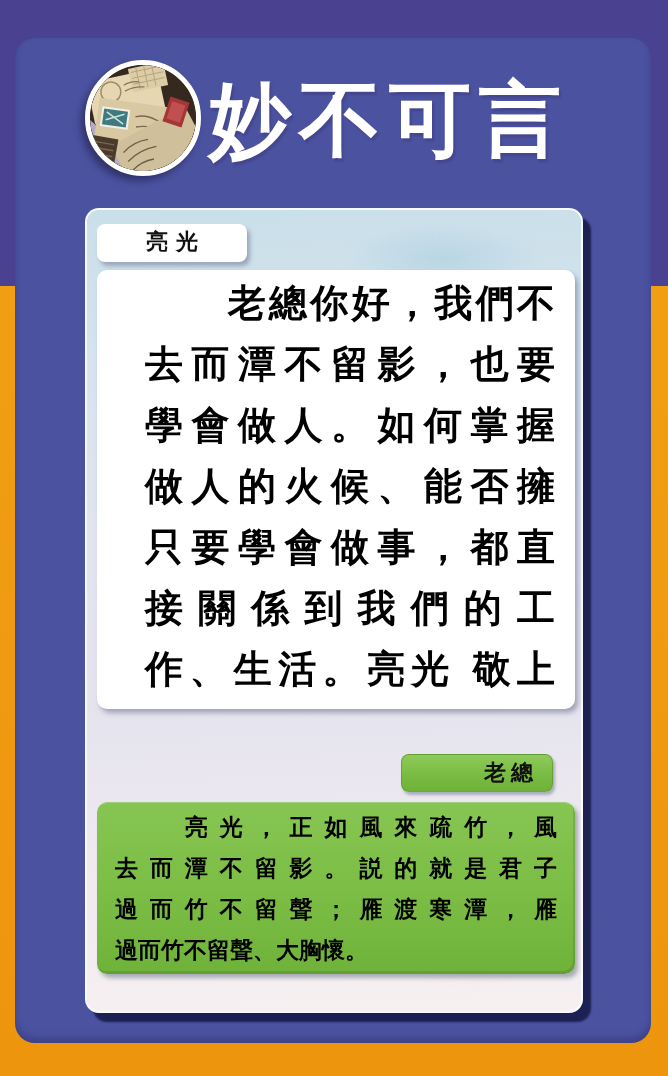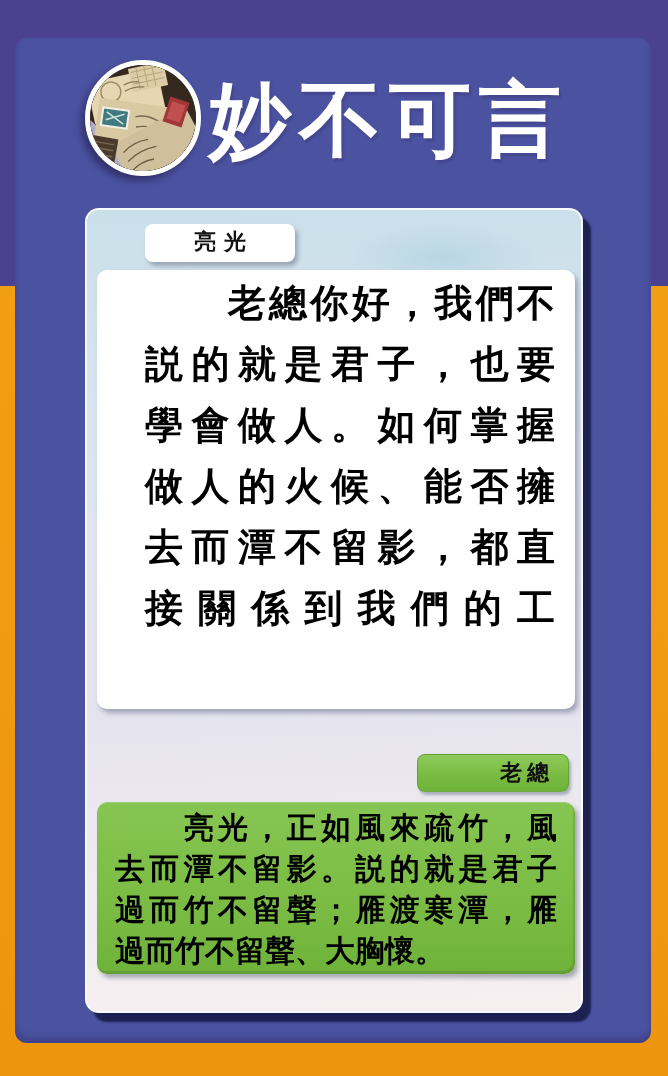--- a/index.html
+++ b/index.html
@@ -19,7 +19,7 @@
   
   .main-panel {
     position: absolute; left: 15px; top: 38px; width: 636px; height: 1005px;
-    background: #4b52a0; border-radius: 12px;
+    background: #4b52a0; border-radius: 20px;
     box-shadow: inset 0 -5px 7px rgba(38,34,86,0.35);
   }
 

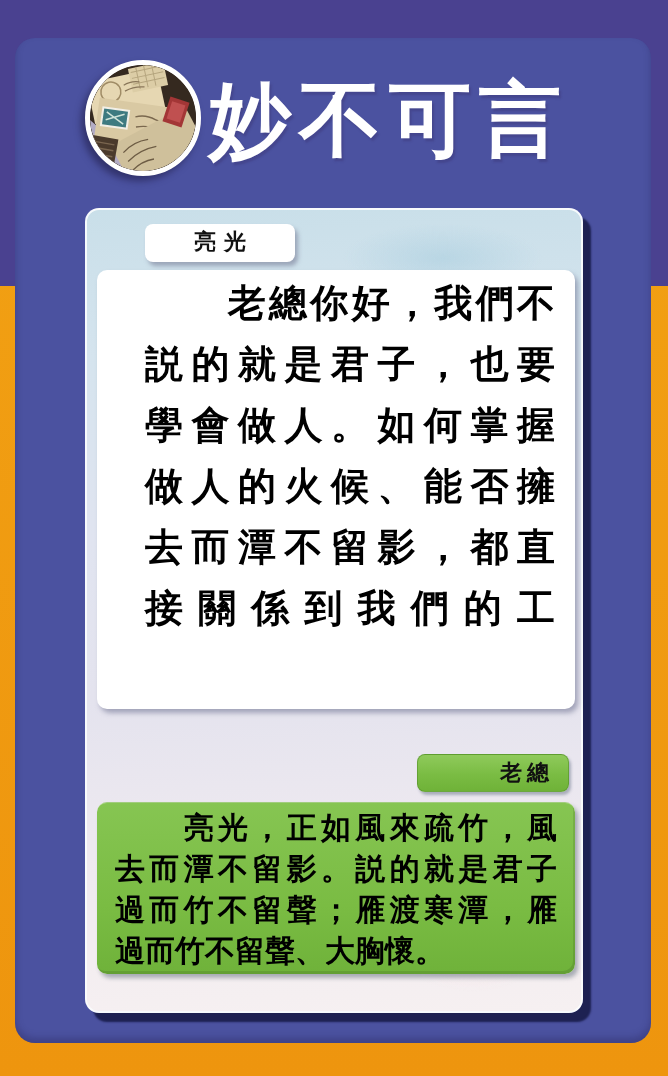--- a/index.html
+++ b/index.html
@@ -56,7 +56,7 @@
   .tag {
     position: absolute; height: 38px; line-height: 36px;
     font-size: 22px; font-weight: 700; color: #111111;
-    border-radius: 8px; letter-spacing: 8px; white-space: nowrap; margin-left: 48px;
+    border-radius: 8px; letter-spacing: 8px; white-space: nowrap;
   }
   .tag-left {
     left: 10px; top: 14px; width: 150px; text-align: center; padding-left: 8px;

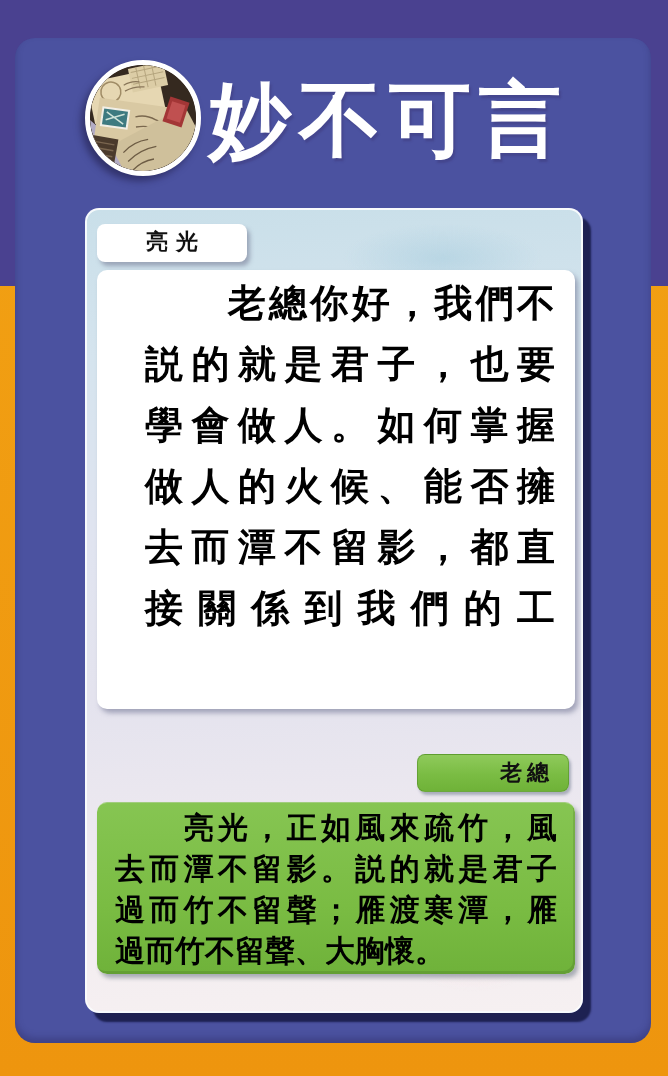--- a/index.html
+++ b/index.html
@@ -141,7 +141,7 @@
 
       <div class="bubble bubble-white">
         <div class="line">　　老總你好，我們不</div>
-        <div class="line">説的就是君子，也要</div>
+        <div class="line">去而潭不留影，也要</div>
         <div class="line">學會做人。如何掌握</div>
         <div class="line">做人的火候、能否擁</div>
         <div class="line">去而潭不留影，都直</div>

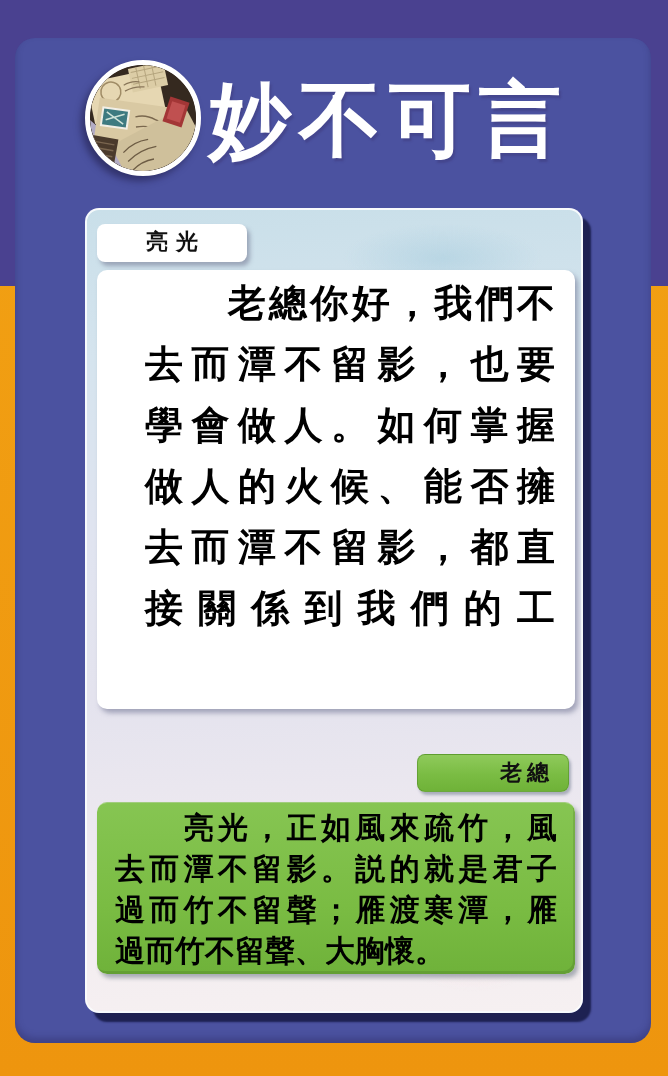--- a/index.html
+++ b/index.html
@@ -144,7 +144,7 @@
         <div class="line">去而潭不留影，也要</div>
         <div class="line">學會做人。如何掌握</div>
         <div class="line">做人的火候、能否擁</div>
-        <div class="line">去而潭不留影，都直</div>
+        <div class="line">只要學會做事，都直</div>
         <div class="line">接關係到我們的工</div>
       </div>
 

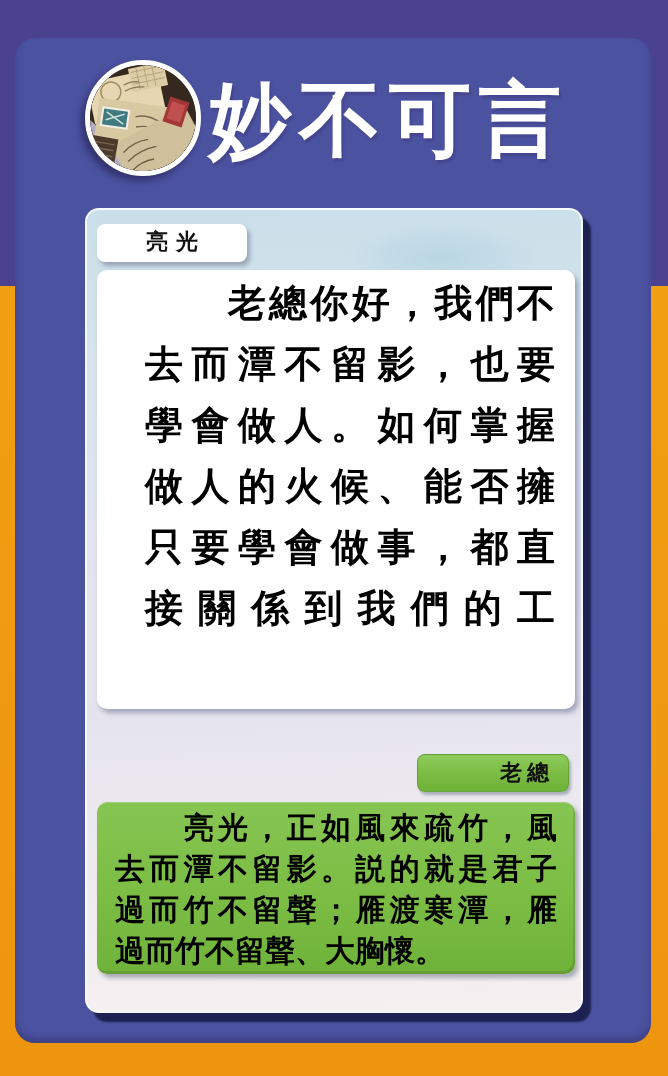--- a/index.html
+++ b/index.html
@@ -146,6 +146,7 @@
         <div class="line">做人的火候、能否擁</div>
         <div class="line">只要學會做事，都直</div>
         <div class="line">接關係到我們的工</div>
+        <div class="line">作、生活。亮光 敬上</div>
       </div>
 
       <div class="tag tag-right">老總</div>

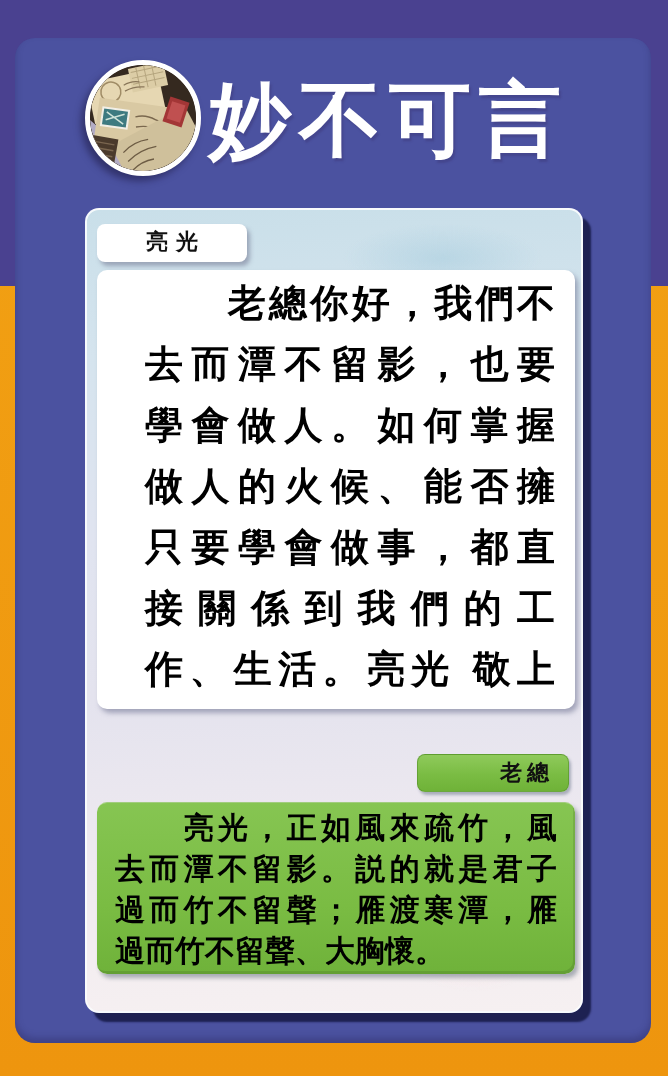--- a/index.html
+++ b/index.html
@@ -64,7 +64,7 @@
     box-shadow: 3px 4px 4px rgba(105,108,135,0.50);
   }
   .tag-right {
-    right: 12px; top: 544px; width: 152px; text-align: right; padding-right: 14px;
+    right: 28px; top: 544px; width: 152px; text-align: right; padding-right: 14px;
     letter-spacing: 5px;
     background: linear-gradient(180deg, #8fca5b 0%, #7abc43 55%, #6fb238 100%);
     border: 1px solid rgba(80,140,40,0.55);

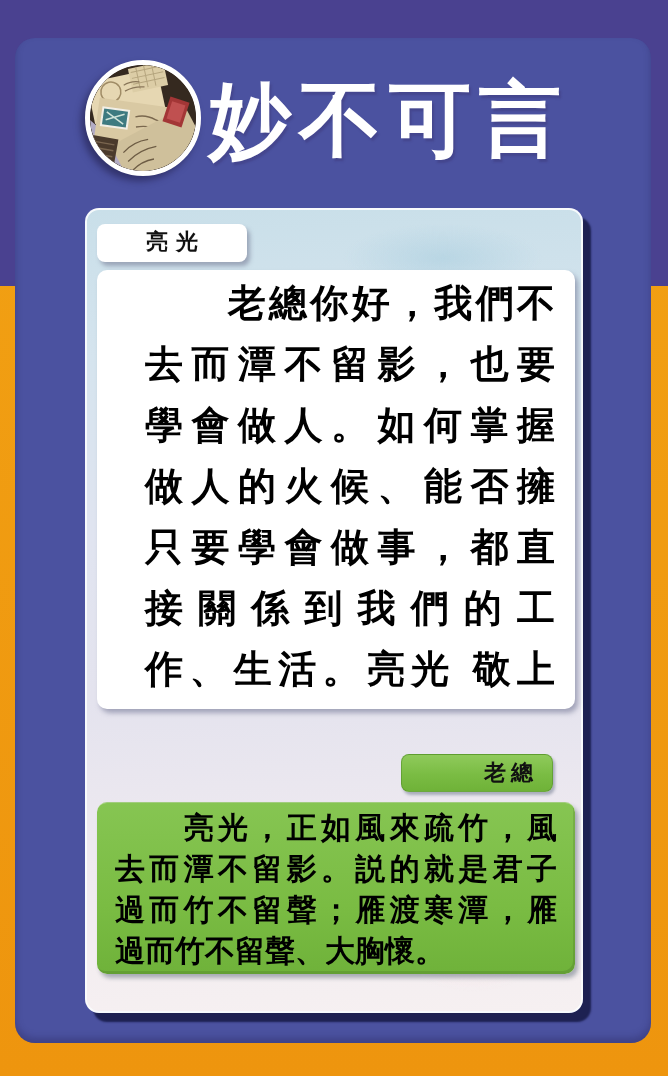--- a/index.html
+++ b/index.html
@@ -91,7 +91,7 @@
     border-top: 1px solid rgba(255,255,255,0.35);
     box-shadow: 3px 4px 4px rgba(75,90,108,0.45), inset -2px -3px 0 rgba(0,0,0,0.10);
     padding: 4px 18px 0 18px;
-    font-size: 30px;
+    font-size: 23px;
   }
   .bubble-green .line { line-height: 41px; }
   .bubble-green .line:last-child { text-align: left; text-align-last: left; }

